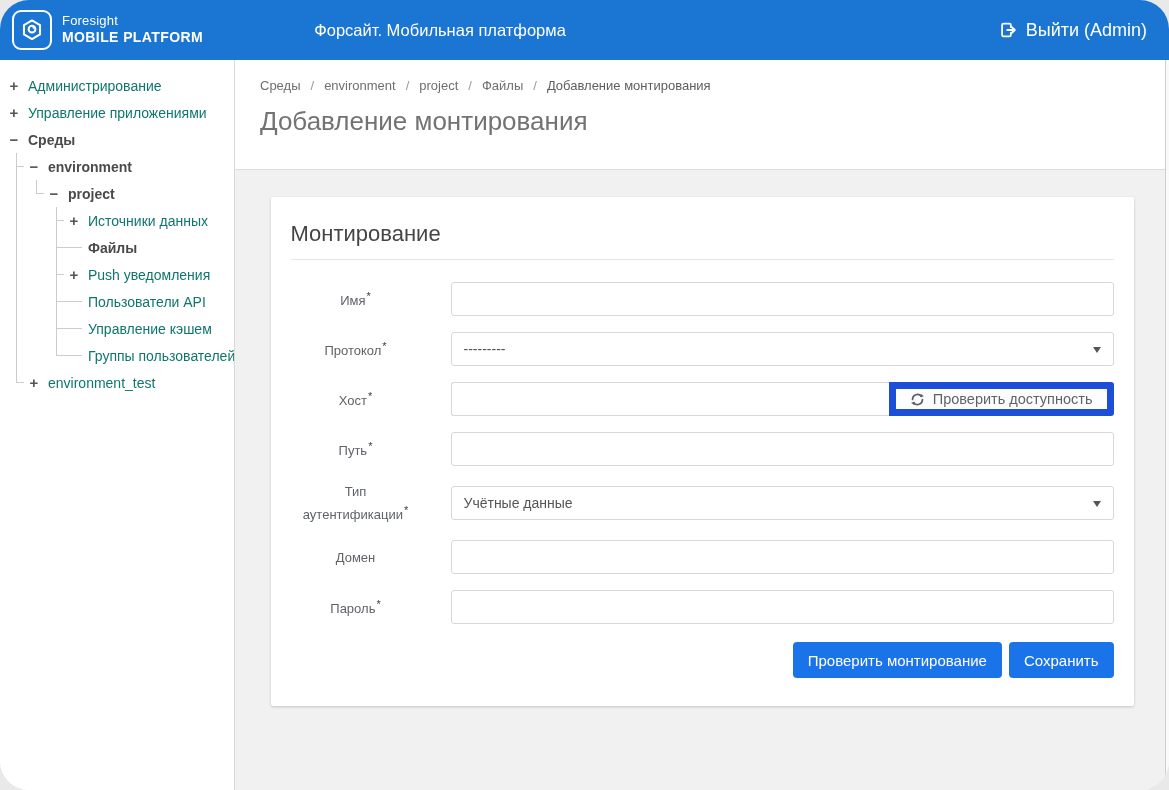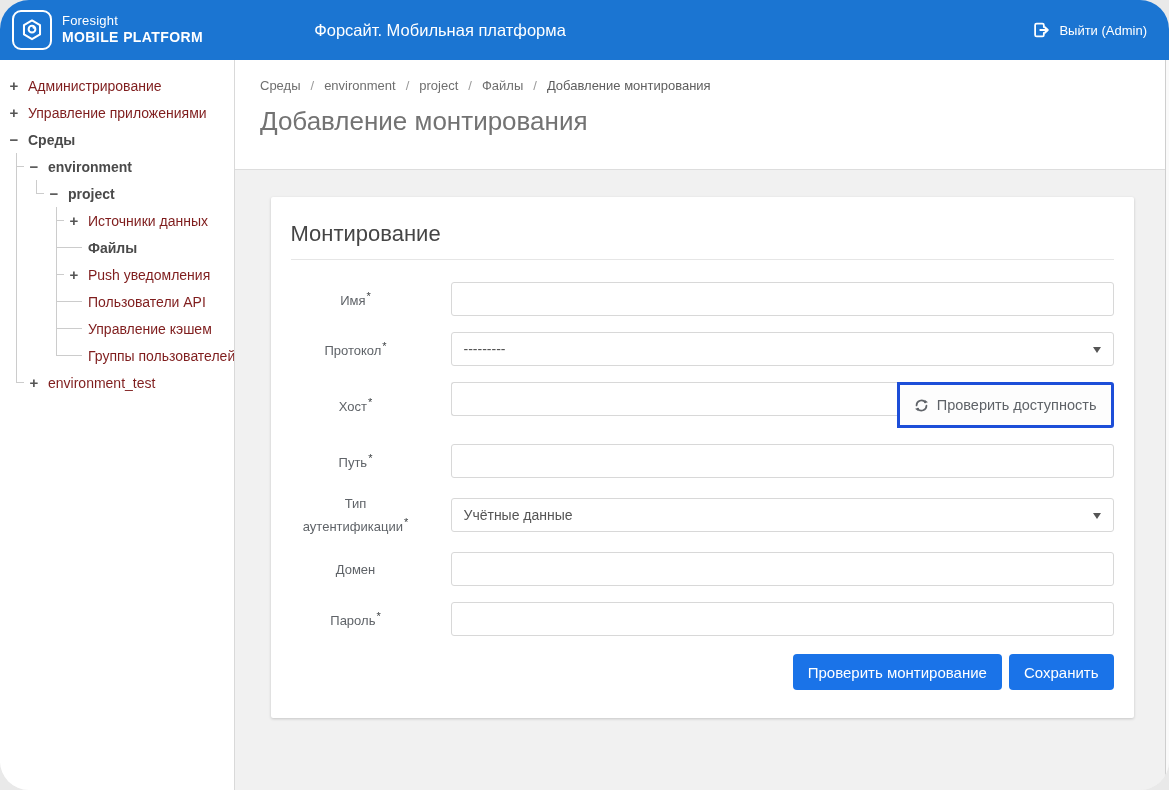--- a/index.html
+++ b/index.html
@@ -15,7 +15,7 @@
   .logo-line1 { font-size:13px; font-weight:300; letter-spacing:.2px; }
   .logo-line2 { font-size:14px; font-weight:700; letter-spacing:.4px;text-align:center; }
   .header-title { position:absolute; left:440px; top:50%; transform:translate(-50%,-50%); font-size:16.5px; font-weight:400; white-space:nowrap; }
-  .logout { position:absolute; right:22px; top:50%; transform:translateY(-50%); display:flex; align-items:center; gap:9px; font-size:13px; cursor:pointer; }
+  .logout { position:absolute; right:22px; top:50%; transform:translateY(-50%); display:flex; align-items:center; gap:9px; font-size:18px; cursor:pointer; }
 
   
   .sidebar { position:absolute; top:60px; left:0; width:235px; height:730px; background:#fff; border-right:1px solid #d9d9d9; overflow:hidden; }

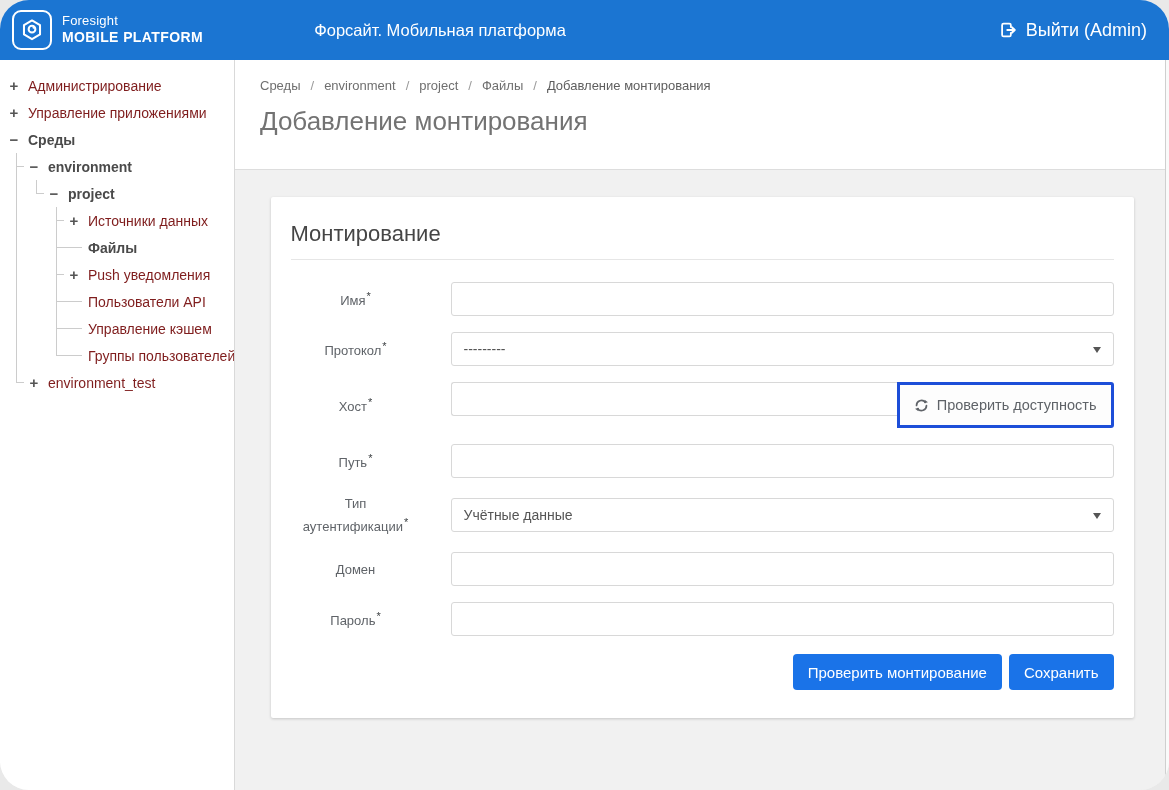--- a/index.html
+++ b/index.html
@@ -28,7 +28,7 @@
   .tree ul > li:last-child::after { height:13px; }
   .node-row { display:flex; align-items:center; height:27px; gap:8px; cursor:pointer; }
   .twisty { width:12px; flex:none; text-align:center; font-weight:700; font-size:15px; color:#555; line-height:1; }
-  .node-lbl { white-space:nowrap; color:#7f1d1d; }
+  .node-lbl { white-space:nowrap; color:#0f766e; }
   li.bold > .node-row .node-lbl { font-weight:700; color:#4a4a4a; }
   .leaf > .node-row { padding-left:20px; }
 

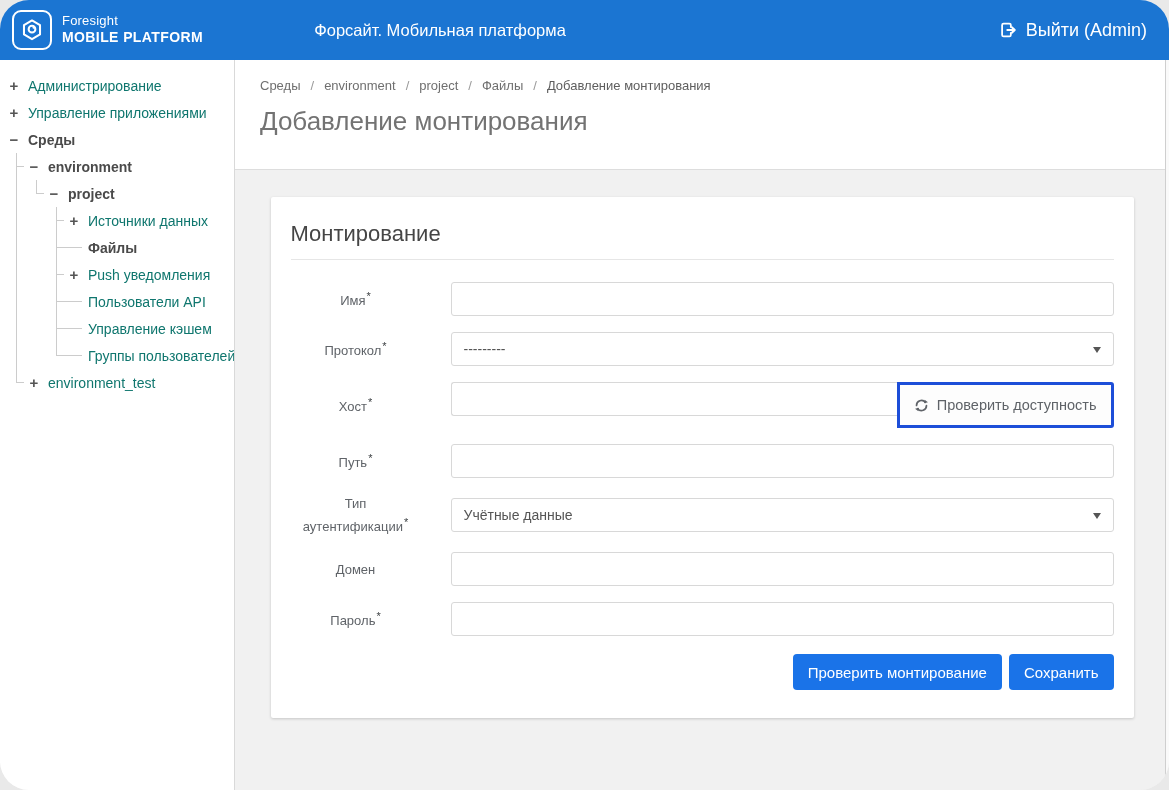--- a/index.html
+++ b/index.html
@@ -54,7 +54,7 @@
   .fselect .arrow { position:absolute; right:12px; top:50%; margin-top:-2px; width:0; height:0; border-left:4.5px solid transparent; border-right:4.5px solid transparent; border-top:6px solid #555; }
   .igroup { flex:1; display:flex; }
   .igroup .tinput { border-radius:3px 0 0 3px; border-right:none; }
-  .addon-btn { flex:none; display:flex; align-items:center; gap:8px; padding:0 14px; height:46px; border:3px solid #1d4ed8; border-radius:0 3px 3px 0; background:#fdfdfd; color:#5f6368; font-size:14.5px; cursor:pointer; white-space:nowrap; }
+  .addon-btn { flex:none; display:flex; align-items:center; gap:8px; padding:0 14px; height:34px; border:7px solid #1d4ed8; border-radius:0 3px 3px 0; background:#fdfdfd; color:#5f6368; font-size:14.5px; cursor:pointer; white-space:nowrap; }
 
   .actions { display:flex; justify-content:flex-end; gap:7px; margin-top:18px; }
   .btn-primary { background:#1a73e8; color:#fff; border:none; border-radius:4px; padding:0 15px; height:36px; font-size:15px; font-family:"Liberation Sans",sans-serif; cursor:pointer; }

